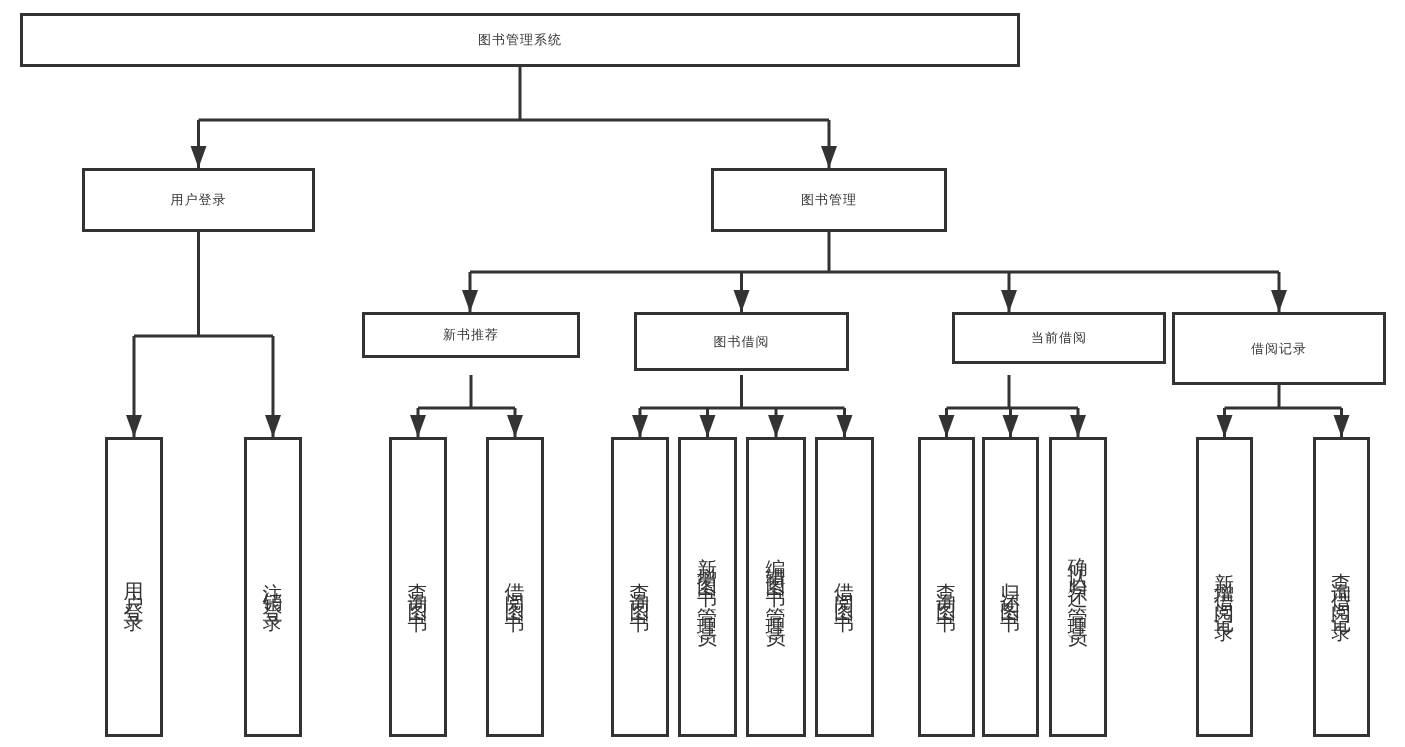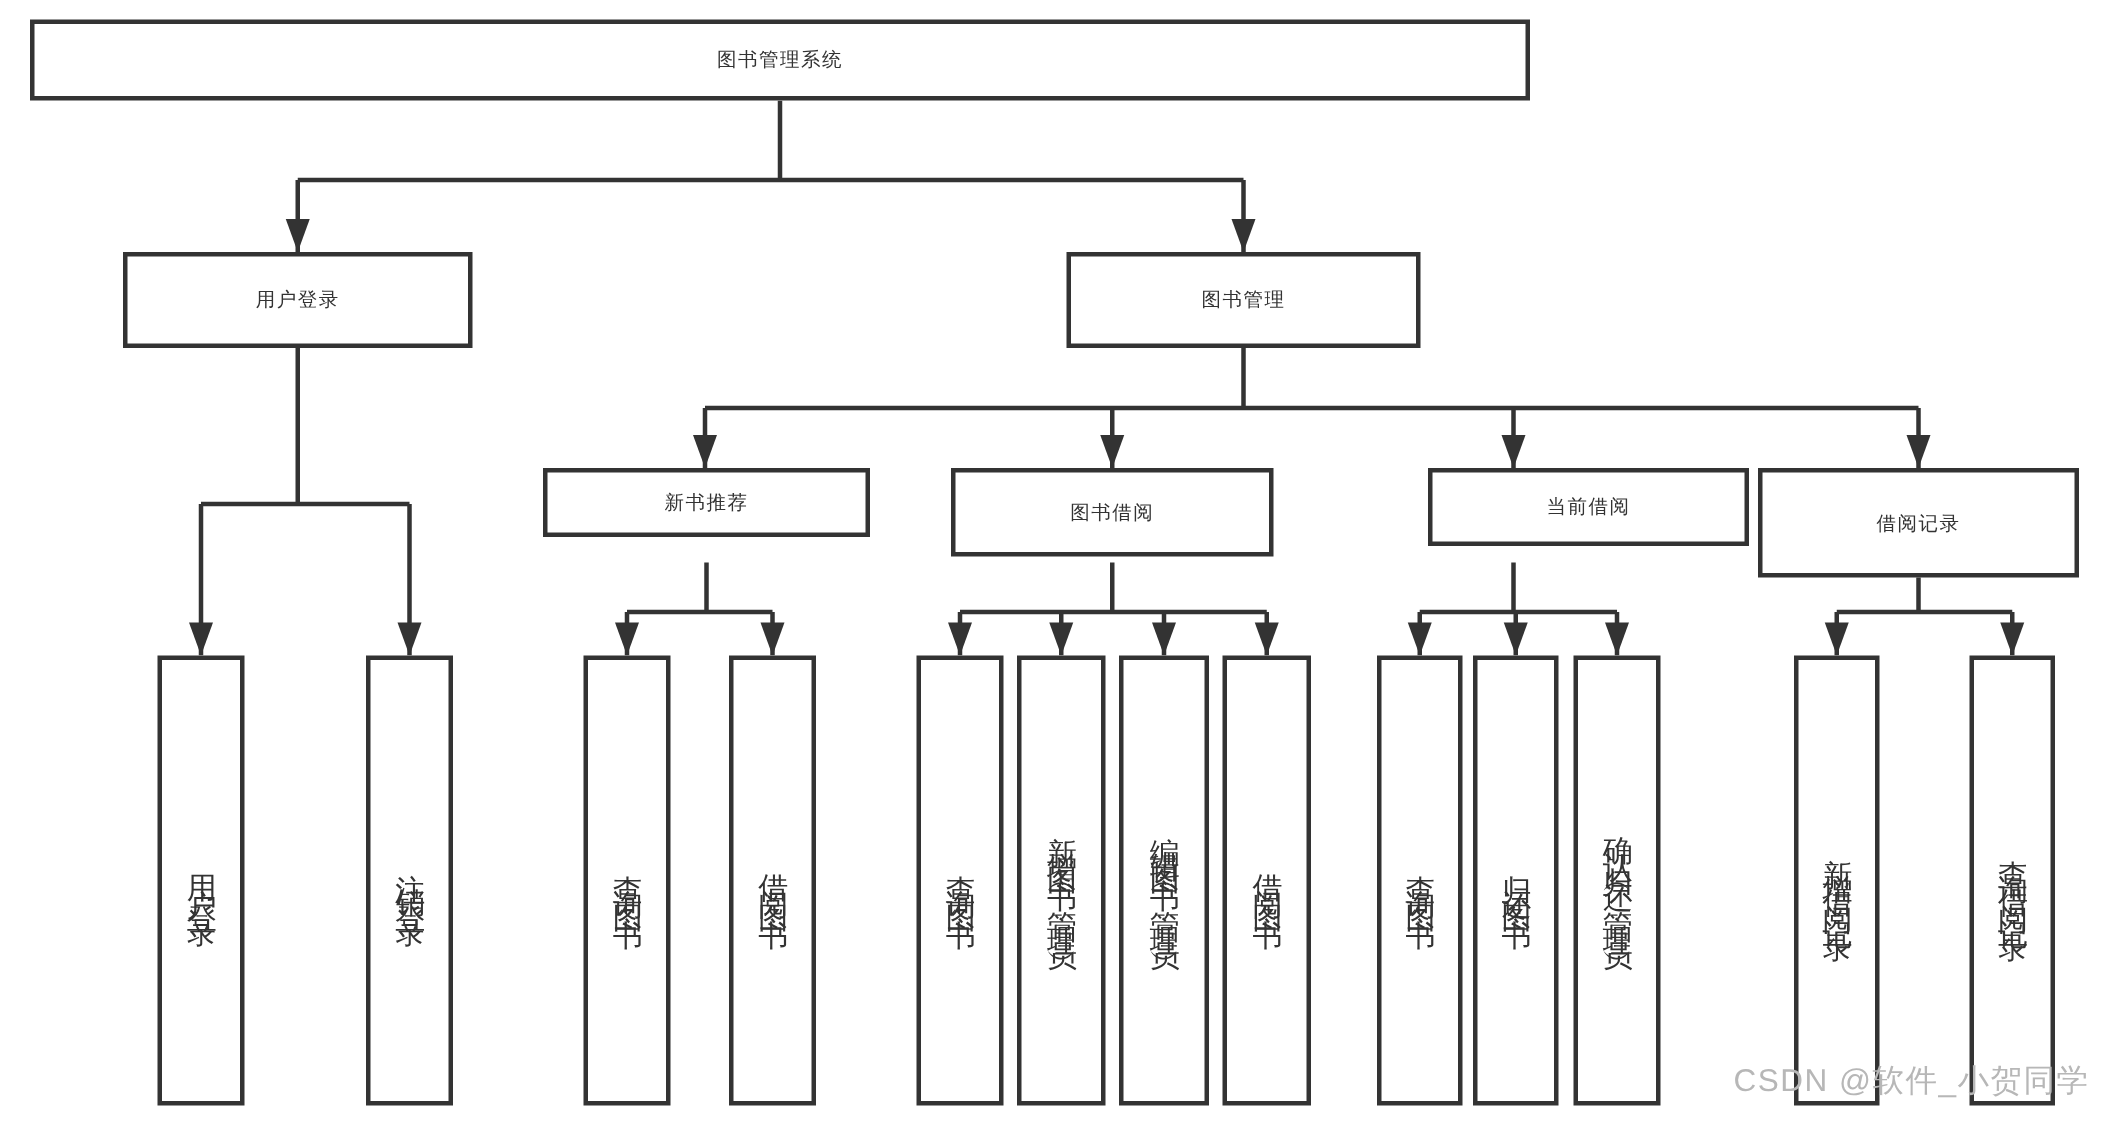--- a/index.html
+++ b/index.html
@@ -152,7 +152,6 @@
   <div class="box vbox" style="left:1196px; top:437px; width:57px; height:300px;">新增借阅记录</div>
   <div class="box vbox" style="left:1313px; top:437px; width:57px; height:300px;">查询借阅记录</div>
 
-  <div class="watermark">CSDN @软件_小贺同学</div>
 
 </div>
 

